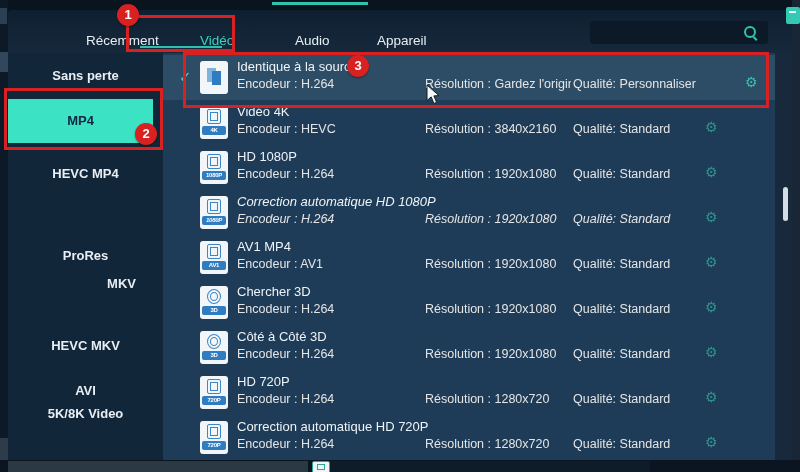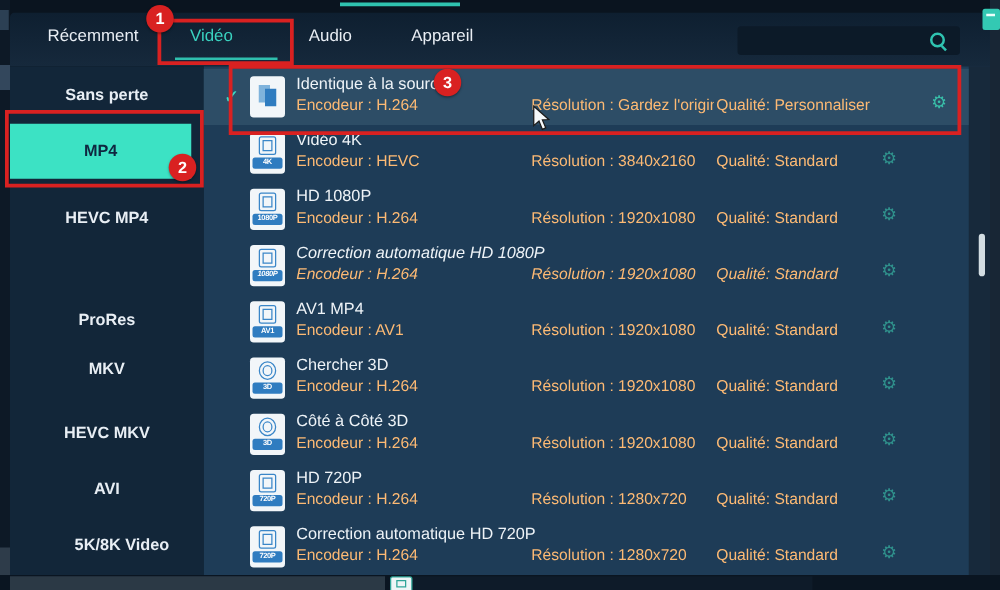--- a/index.html
+++ b/index.html
@@ -24,7 +24,7 @@
   
   .dialog{position:absolute;left:8px;top:10px;width:784px;height:450px;border-radius:4px 4px 0 0;overflow:hidden;}
   .topbar{position:absolute;left:0;top:0;width:784px;height:43px;background:linear-gradient(180deg,#0e1f30,#16293c);}
-  .tab{position:absolute;top:11px;font-size:13.5px;color:#e9eef4;cursor:default;}
+  .tab{position:absolute;top:23px;font-size:13.5px;color:#e9eef4;cursor:default;margin-left:48px;}
   .tab.active{color:#3ad2c0;}
   .tab-underline{position:absolute;left:132px;top:36px;width:82px;height:2px;background:#2fbfae;}
   .searchbox{position:absolute;left:582px;top:11px;width:178px;height:23px;background:#0c1a28;border-radius:3px;}

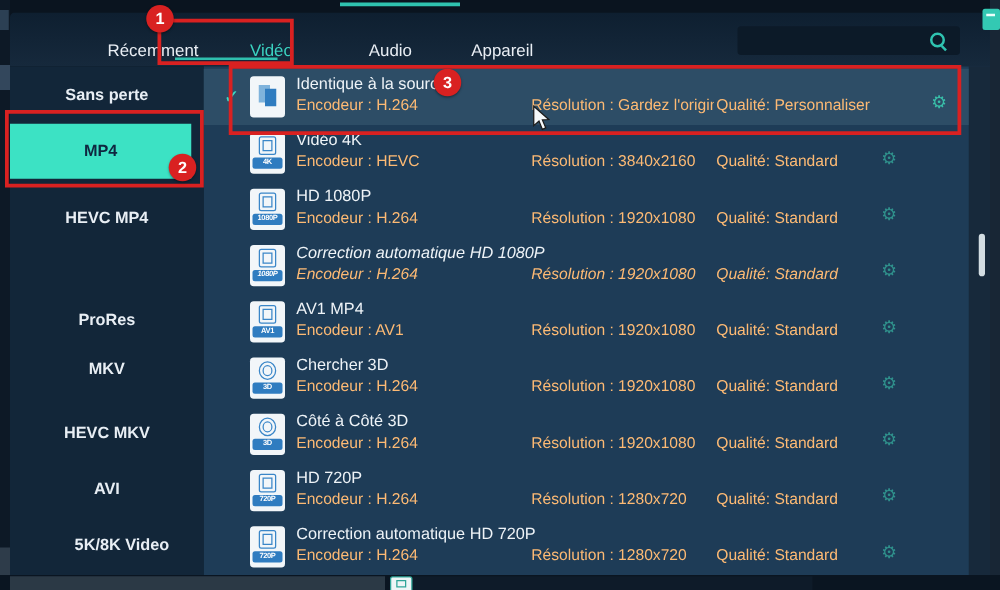--- a/index.html
+++ b/index.html
@@ -57,7 +57,7 @@
   .page.back{left:7px;top:7px;width:9px;height:14px;background:#7fb3dc;}
   .page.front{left:12px;top:10px;width:9px;height:14px;background:#2f7cc0;}
   .rtitle{position:absolute;left:74px;top:4px;font-size:13px;color:#eef3f7;white-space:nowrap;}
-  .rline{position:absolute;top:22px;font-size:12.5px;color:#fdba74;white-space:nowrap;}
+  .rline{position:absolute;top:22px;font-size:12.5px;color:#e5e5e5;white-space:nowrap;}
   .enc{left:74px;}
   .res{left:262px;width:146px;overflow:hidden;}
   .qua{left:410px;}

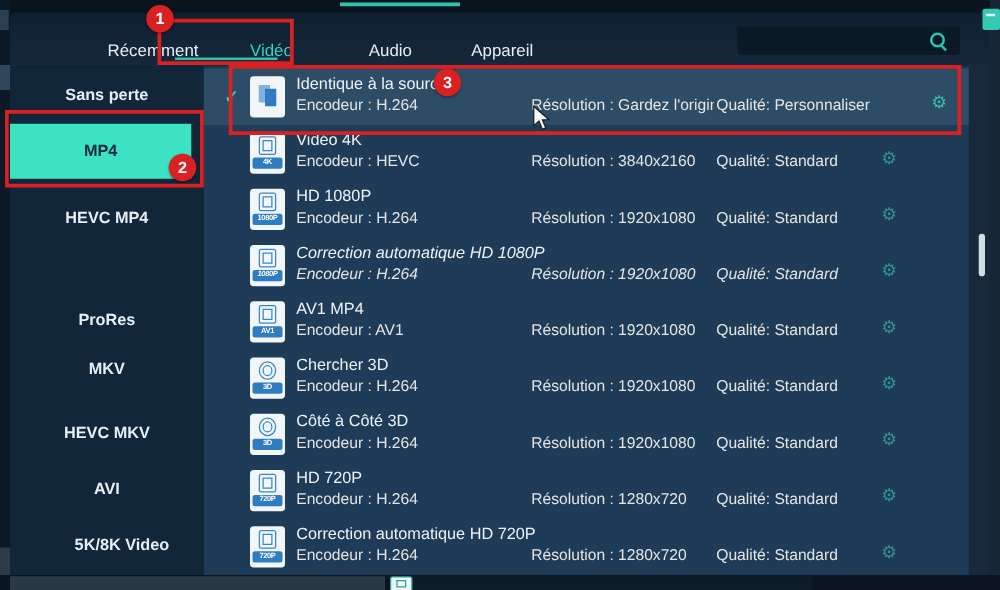--- a/index.html
+++ b/index.html
@@ -104,7 +104,7 @@
           <div class="side-item selected" style="top: 46px;">MP4</div>
           <div class="side-item" style="top: 99px;">HEVC MP4</div>
           <div class="side-item" style="top: 181px;">ProRes</div>
-          <div class="side-item" style="top: 220px;">MKV</div>
+          <div class="side-item" style="top: 209px; margin-left: 36px;">MKV</div>
           <div class="side-item" style="top: 271px;">HEVC MKV</div>
           <div class="side-item" style="top: 316px;">AVI</div>
           <div class="side-item" style="top: 361px; padding-left: 12px;">5K/8K Video</div>

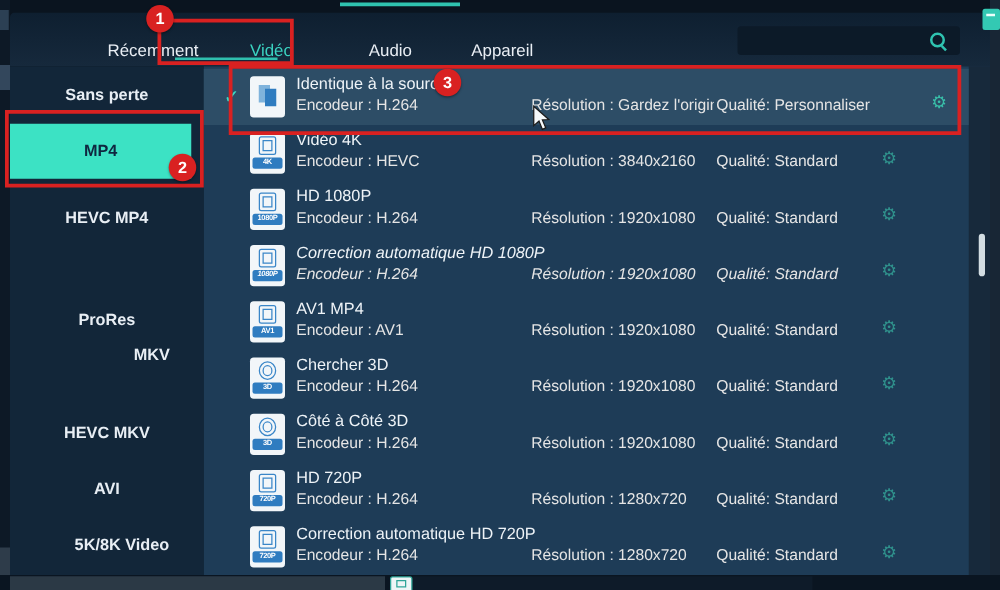--- a/index.html
+++ b/index.html
@@ -107,7 +107,7 @@
           <div class="side-item" style="top: 209px; margin-left: 36px;">MKV</div>
           <div class="side-item" style="top: 271px;">HEVC MKV</div>
           <div class="side-item" style="top: 316px;">AVI</div>
-          <div class="side-item" style="top: 361px; padding-left: 12px;">5K/8K Video</div>
+          <div class="side-item" style="top: 339px;">5K/8K Video</div>
         </div>
       <div class="list" id="list">
         <div class="gutter"></div>

